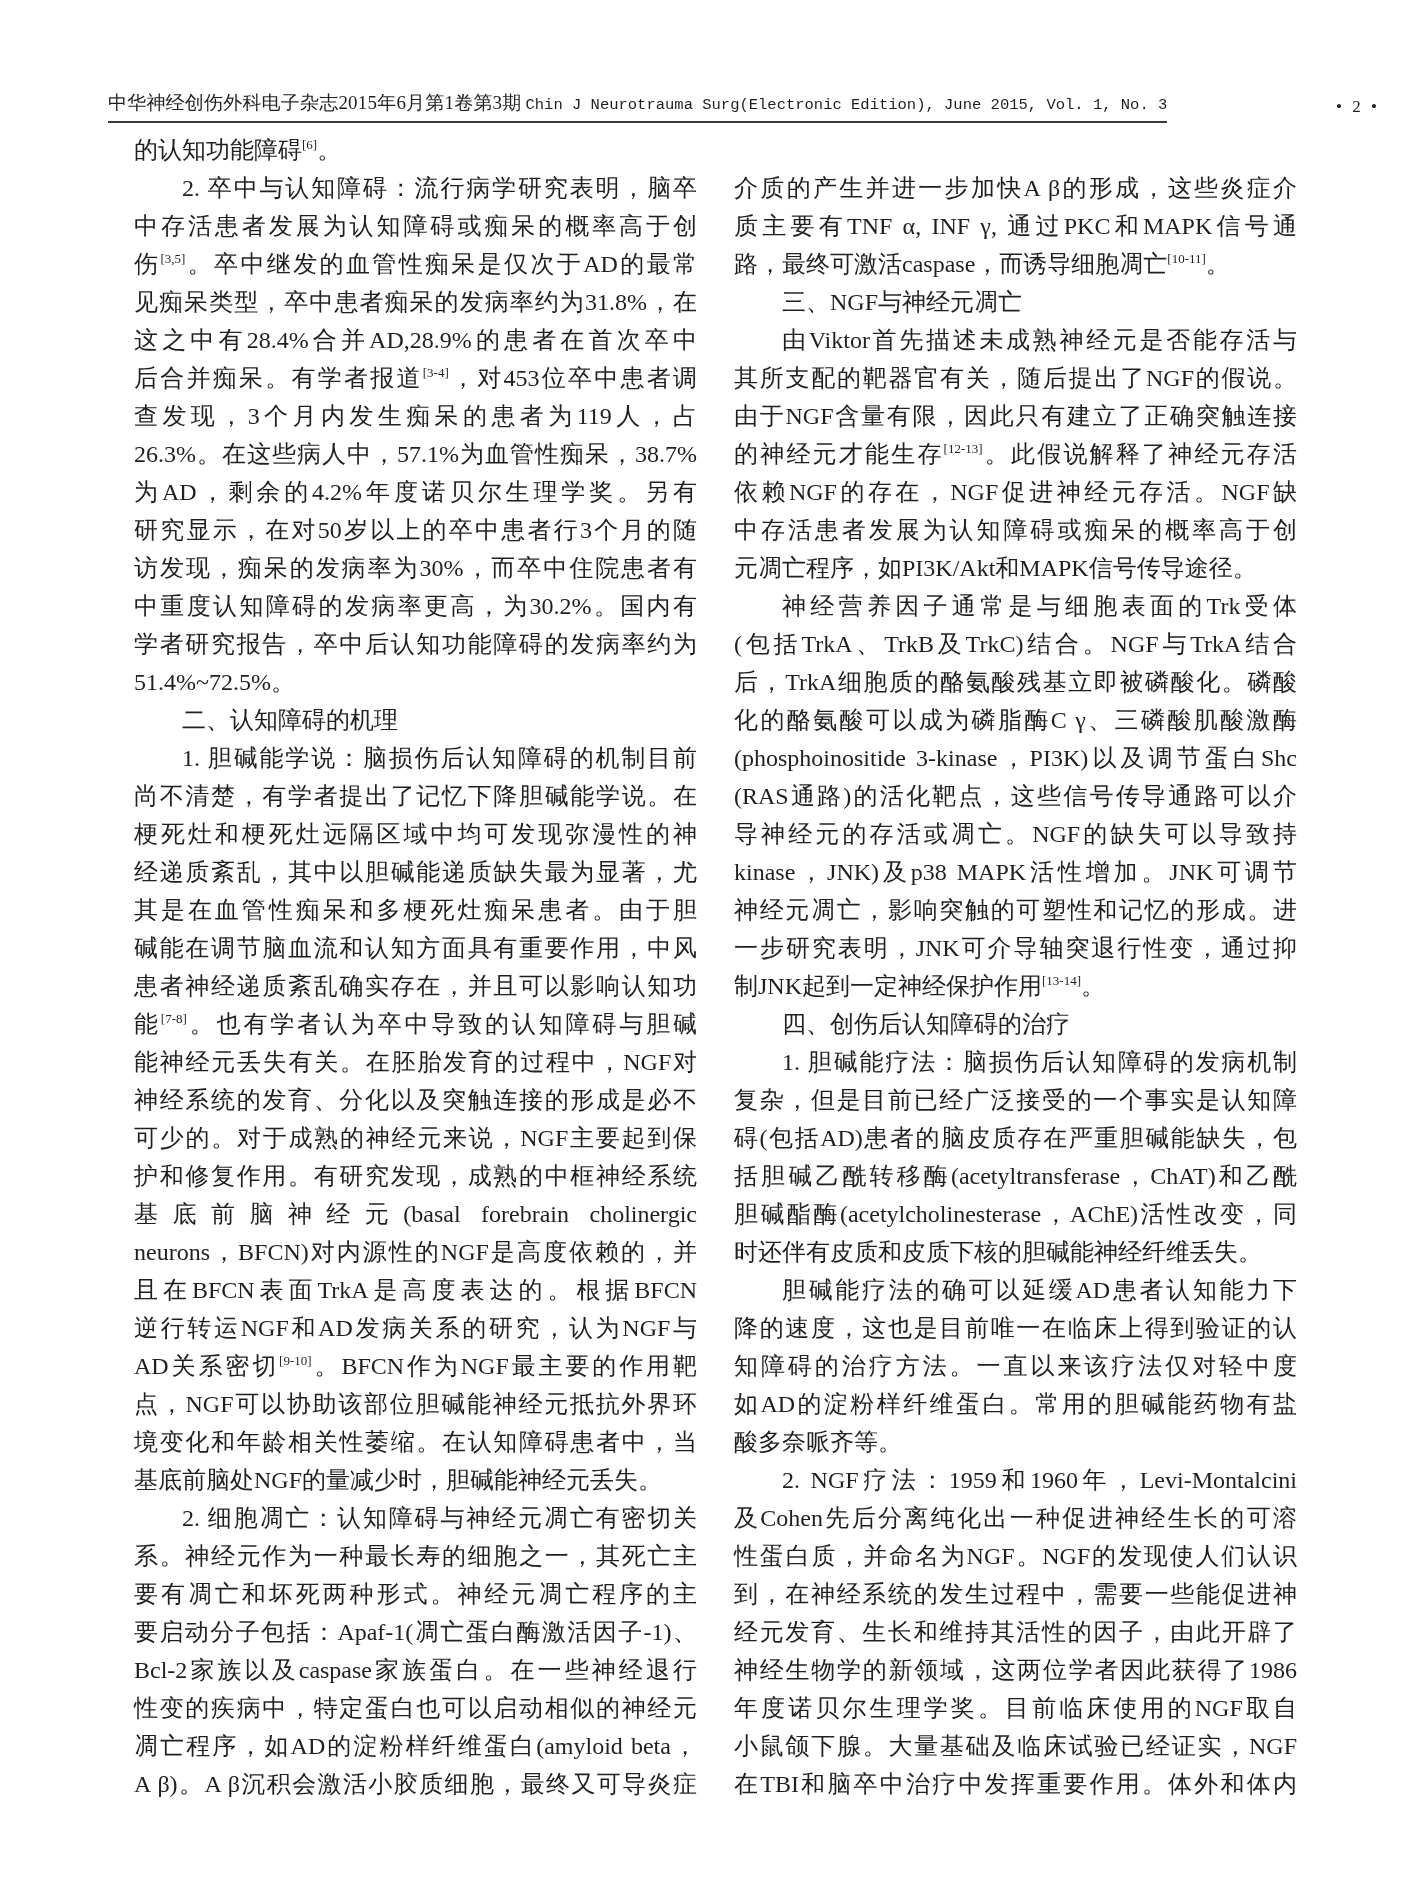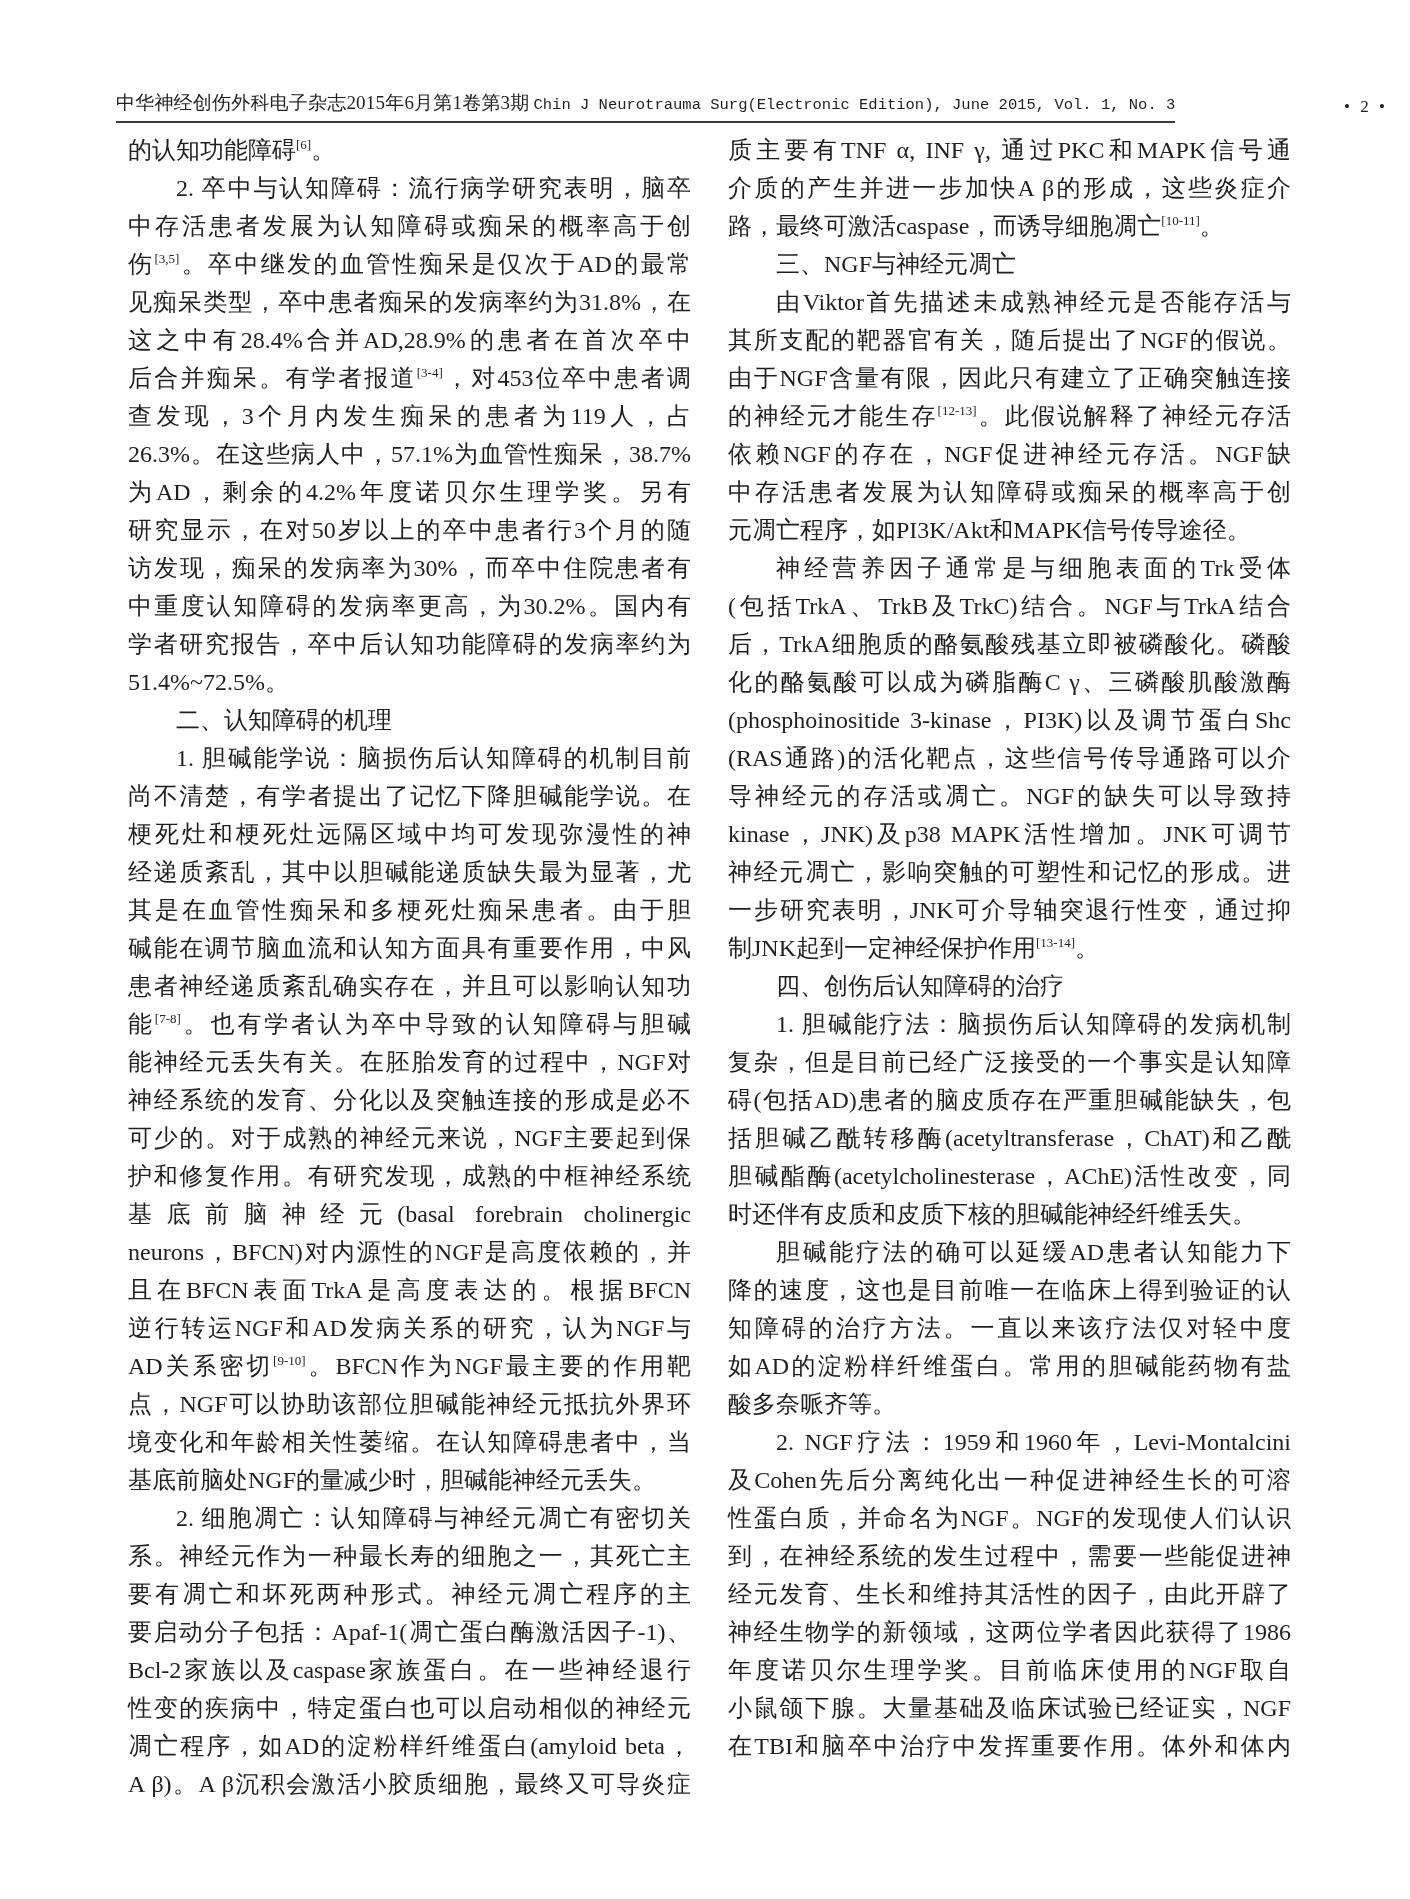--- a/index.html
+++ b/index.html
@@ -8,7 +8,7 @@
     font-family:"Liberation Serif","DejaVu Serif",serif;color:#1f1f1f;overflow:hidden;
   }
   .header{
-    position:absolute;left:116px;top:90px;width:1272px;
+    position:absolute;left:108px;top:90px;width:1272px;
     display:flex;justify-content:space-between;align-items:flex-end;
   }
   .citation{display:inline-block;border-bottom:2px solid #3a3a3a;padding-bottom:5px;white-space:nowrap;}

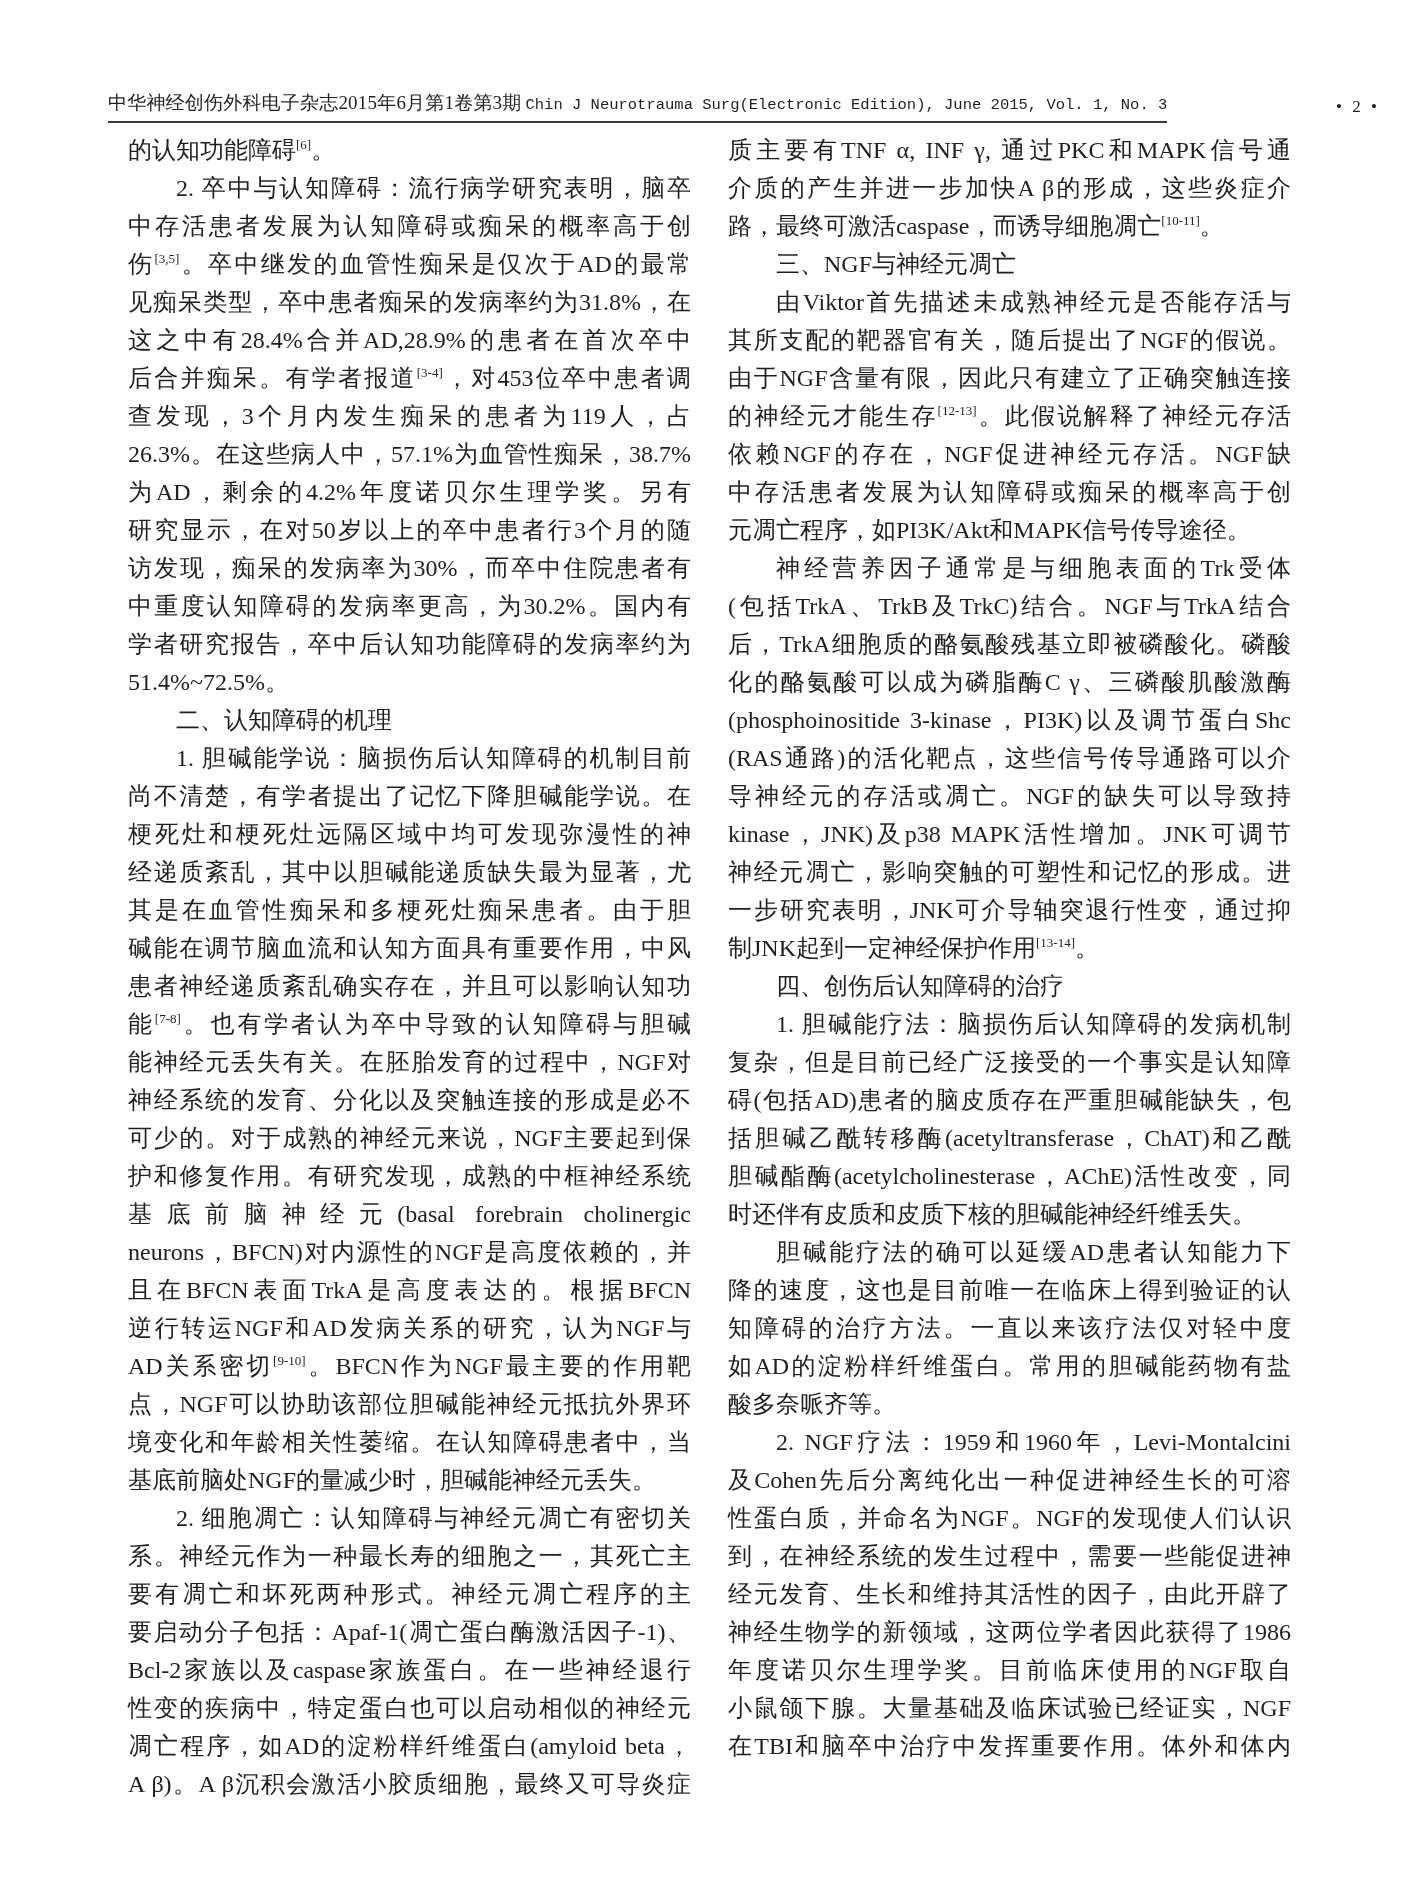--- a/index.html
+++ b/index.html
@@ -15,7 +15,7 @@
   .hdr-cn{font-size:19px;letter-spacing:0.2px;}
   .hdr-en{font-family:"Liberation Mono","DejaVu Sans Mono",monospace;font-size:15.5px;}
   .pagenum{font-size:17px;padding-bottom:6px;letter-spacing:3px;}
-  .columns{position:absolute;left:128px;top:131px;width:1163px;display:flex;gap:37px;}
+  .columns{position:absolute;left:134px;top:131px;width:1163px;display:flex;gap:37px;align-items:flex-end;}
   .col{width:563px;}
   .line{
     font-size:24px;line-height:38px;

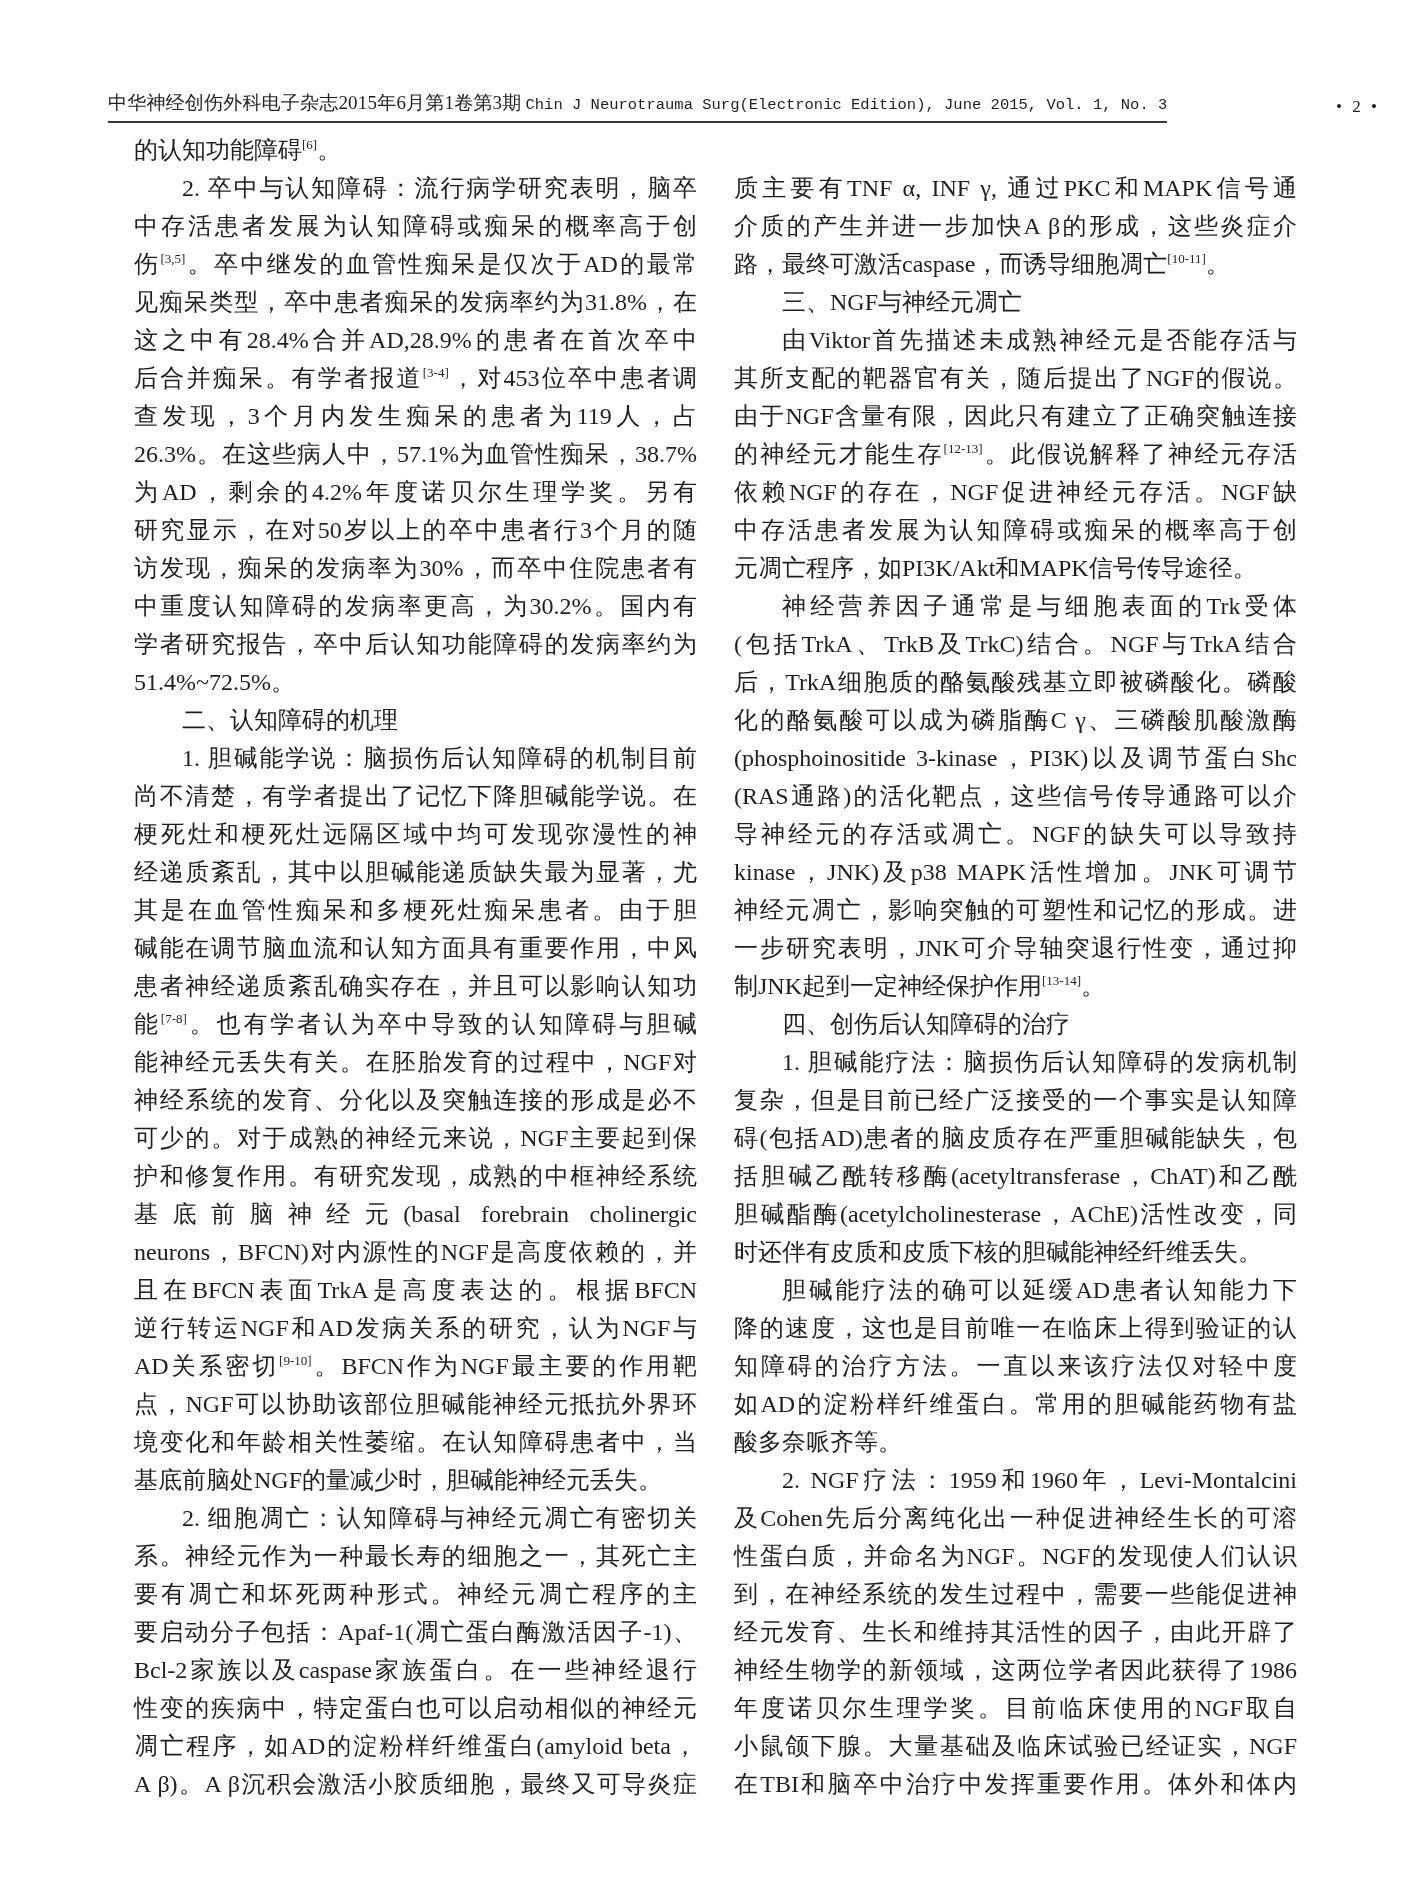--- a/index.html
+++ b/index.html
@@ -85,8 +85,8 @@
         <div class="line just">A β)。A β沉积会激活小胶质细胞，最终又可导炎症</div>
       </div>
     <div class="col">
+        <div class="line just">介质的产生并进一步加快A β的形成，这些炎症介</div>
         <div class="line just">质主要有TNF α, INF γ, 通过PKC和MAPK信号通</div>
-        <div class="line just">介质的产生并进一步加快A β的形成，这些炎症介</div>
         <div class="line">路，最终可激活caspase，而诱导细胞凋亡<sup class="ref">[10-11]</sup>。</div>
         <div class="line ind">三、NGF与神经元凋亡</div>
         <div class="line just ind">由Viktor首先描述未成熟神经元是否能存活与</div>

